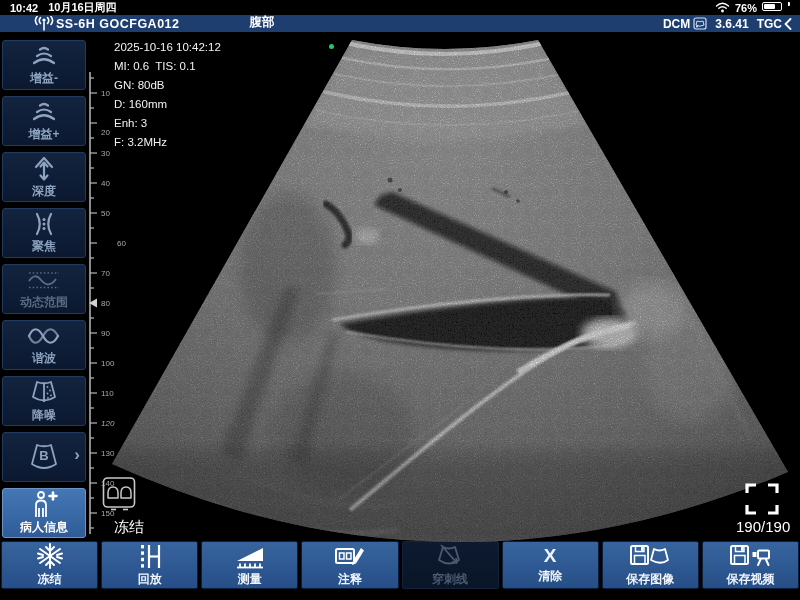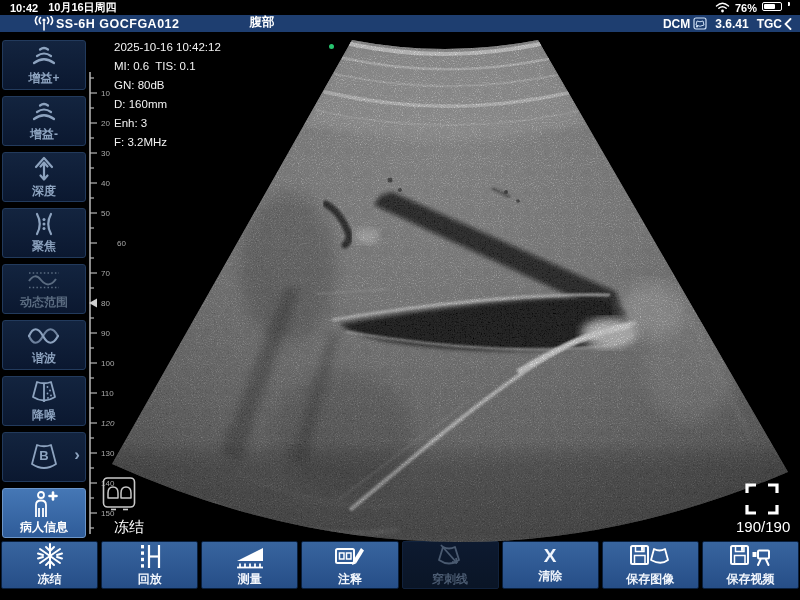--- a/index.html
+++ b/index.html
@@ -137,7 +137,7 @@
               <path d="M7,20 Q17,12.5 27,20"></path>
           </g>
         </svg>
-        <span>增益+</span>
+        <span>增益-</span>
       </div>
 
       <div class="side-btn">
@@ -148,7 +148,7 @@
               <path d="M7,20 Q17,12.5 27,20"></path>
           </g>
         </svg>
-        <span>增益-</span>
+        <span>增益+</span>
       </div>
 
       <div class="side-btn">

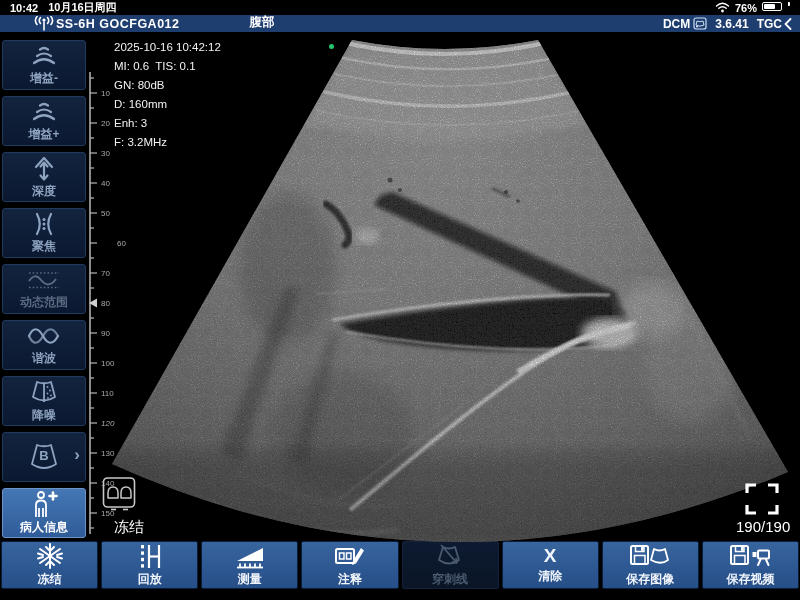--- a/index.html
+++ b/index.html
@@ -373,7 +373,7 @@
         </svg>
       <div>
           <span class="ruler-label" style="top: 57px;">10</span>
-          <span class="ruler-label" style="top: 87px;">20</span>
+          <span class="ruler-label" style="top: 96px;">20</span>
           <span class="ruler-label" style="top: 117px;">30</span>
           <span class="ruler-label" style="top: 147px;">40</span>
           <span class="ruler-label" style="top: 177px;">50</span>

